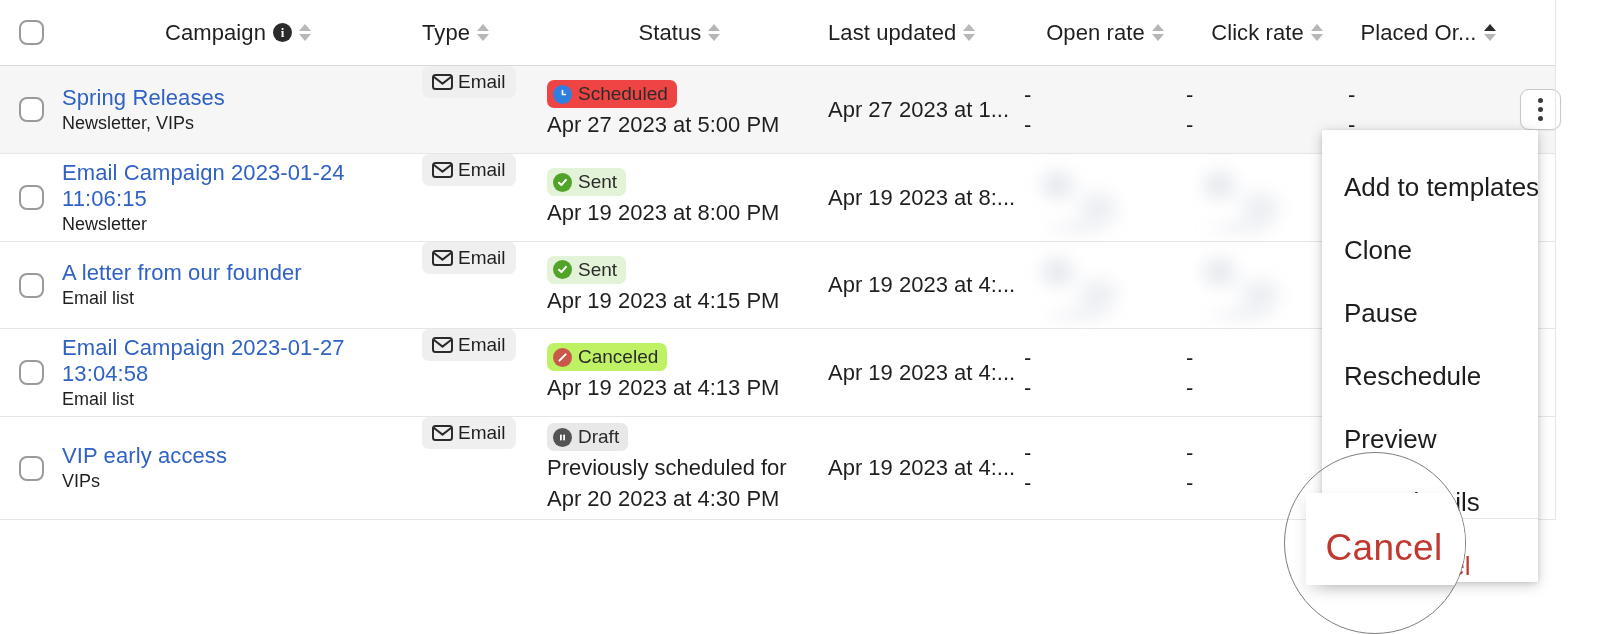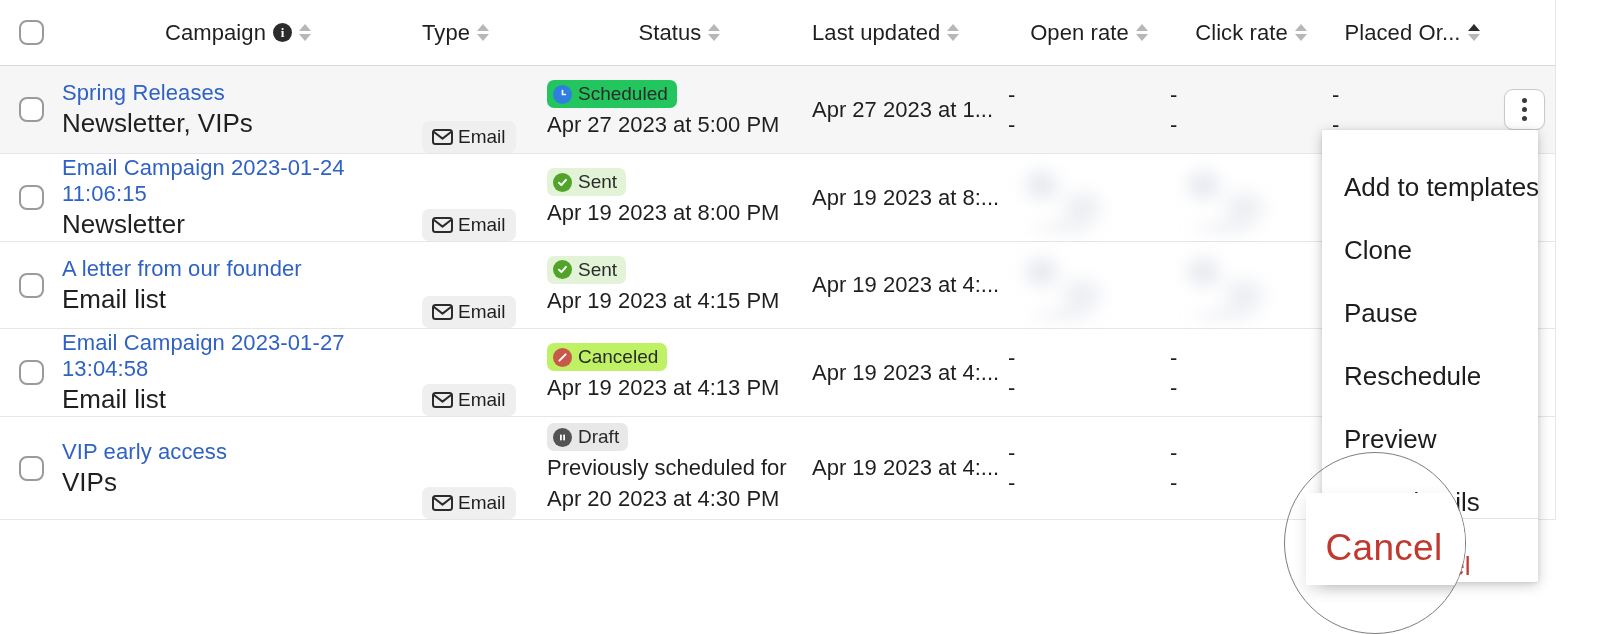--- a/index.html
+++ b/index.html
@@ -27,7 +27,7 @@
 
   .c-check  { width: 62px;  display: flex; align-items: center; justify-content: center; flex: none; }
   .c-name   { width: 360px; flex: none; padding-right: 8px; display: flex; flex-direction: column; justify-content: center; }
-  .c-type   { width: 125px; flex: none; display: flex; align-items: flex-end; }
+  .c-type   { width: 125px; flex: none; display: flex; align-items: flex-start; }
   .c-status { width: 265px; flex: none; display: flex; flex-direction: column; justify-content: center; }
   .c-upd    { width: 196px; flex: none; display: flex; align-items: center; }
   .c-open   { width: 162px; flex: none; display: flex; flex-direction: column; justify-content: center; }

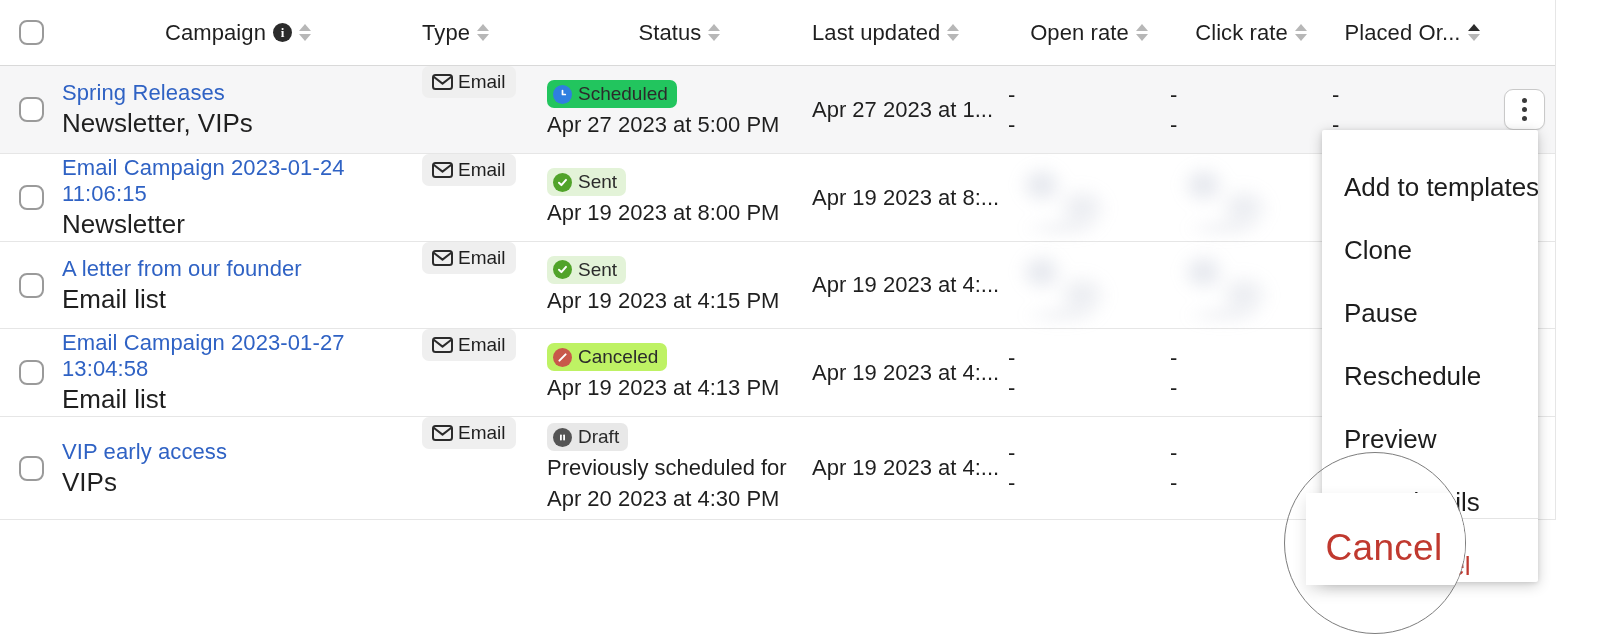--- a/index.html
+++ b/index.html
@@ -29,7 +29,7 @@
   .c-name   { width: 360px; flex: none; padding-right: 8px; display: flex; flex-direction: column; justify-content: center; }
   .c-type   { width: 125px; flex: none; display: flex; align-items: flex-start; }
   .c-status { width: 265px; flex: none; display: flex; flex-direction: column; justify-content: center; }
-  .c-upd    { width: 196px; flex: none; display: flex; align-items: center; }
+  .c-upd    { width: 196px; flex: none; display: flex; align-items: center; margin-left: 16px; }
   .c-open   { width: 162px; flex: none; display: flex; flex-direction: column; justify-content: center; }
   .c-click  { width: 162px; flex: none; display: flex; flex-direction: column; justify-content: center; }
   .c-order  { width: 160px; flex: none; display: flex; flex-direction: column; justify-content: center; }

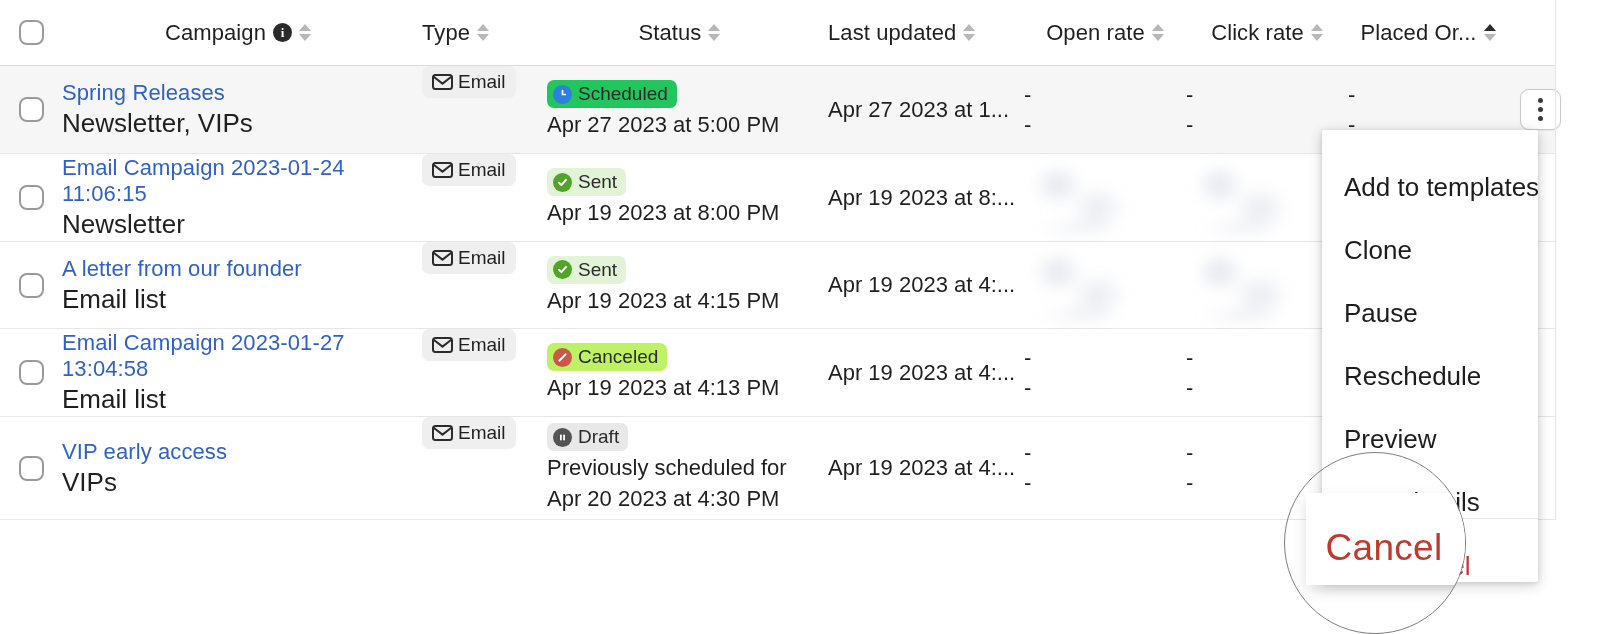--- a/index.html
+++ b/index.html
@@ -96,7 +96,7 @@
     width: 19px; height: 19px; border-radius: 50%; flex: none;
     display: inline-flex; align-items: center; justify-content: center;
   }
-  .st-scheduled { background: #22c55e; color: #2b2b2b; }
+  .st-scheduled { background: #ef4444; color: #2b2b2b; }
   .st-scheduled .dot { background: #2f7fe0; }
   .st-sent { background: #e3f3d8; color: #2b2b2b; }
   .st-sent .dot { background: #51a32a; }

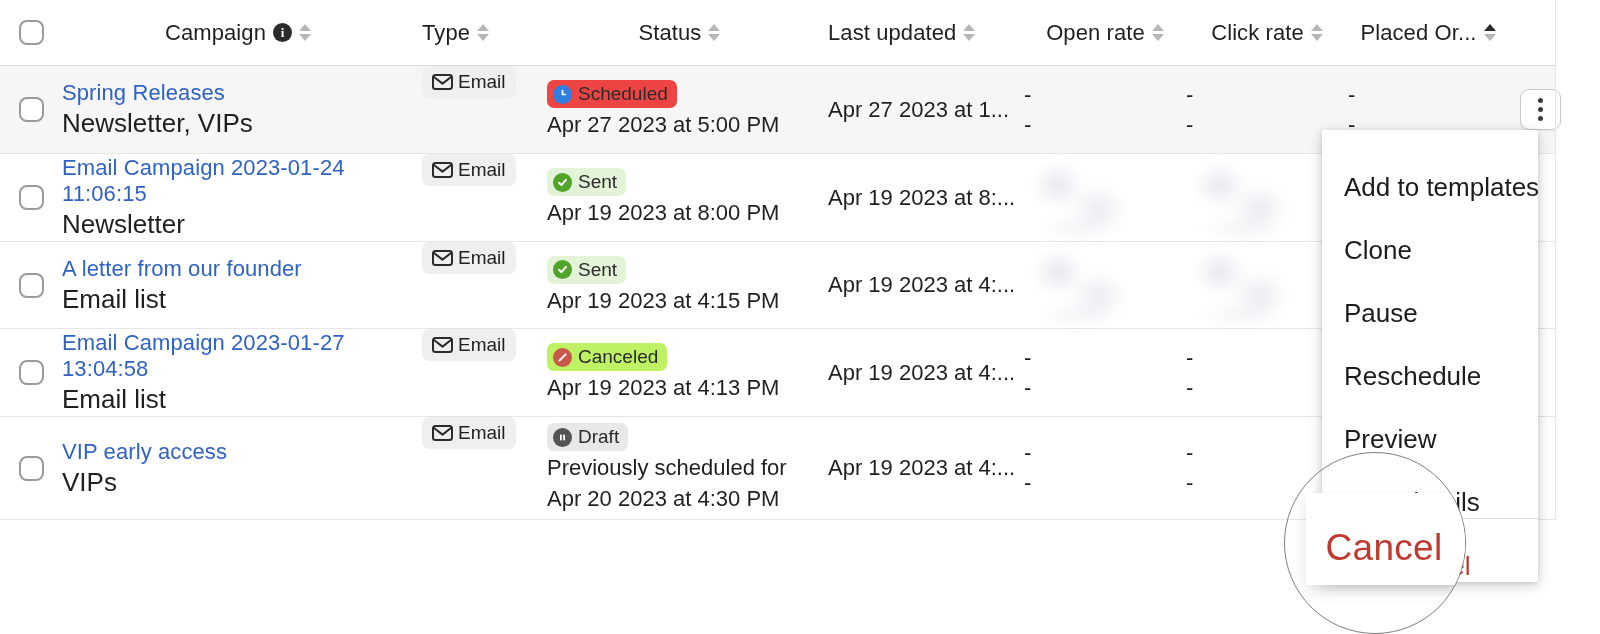--- a/index.html
+++ b/index.html
@@ -75,7 +75,7 @@
     font-size: 22px; color: #2f62c4; line-height: 1.18;
     letter-spacing: .1px;
   }
-  .c-sub { font-size: 26px; color: #1f1f1f; line-height: 1.18; margin-top: 2px; }
+  .c-sub { font-size: 18px; color: #1f1f1f; line-height: 1.18; margin-top: 2px; }
 
   
   .chip-type {

